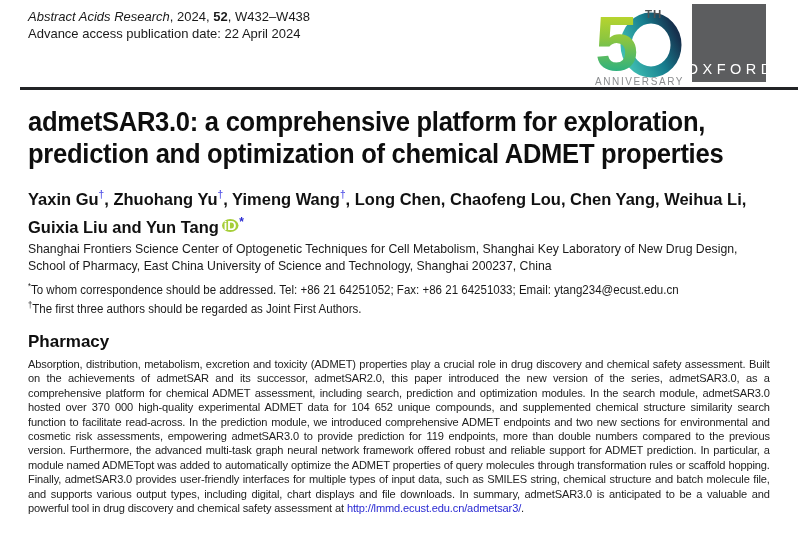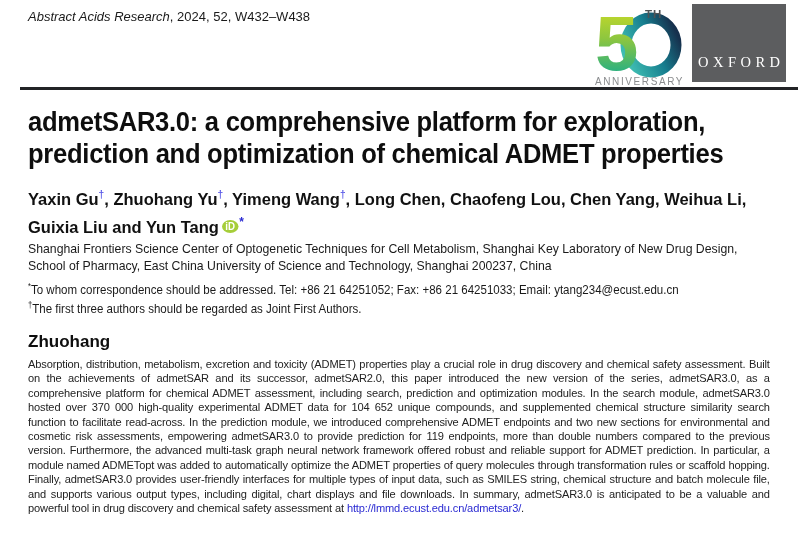--- a/index.html
+++ b/index.html
@@ -12,7 +12,7 @@
   .header-left { position:absolute; left:28px; top:9px; font-size:13px; line-height:16px; }
   .header-left .row { margin-bottom:0.5px; }
   .journal-italic { font-style:italic; }
-  .vol-bold { font-weight:normal; }
+  .vol-bold { font-weight:bold; }
   a.link { color:#2a2ad2; text-decoration:none; }
   .issue-label { font-weight:bold; margin-top:3px; }
   

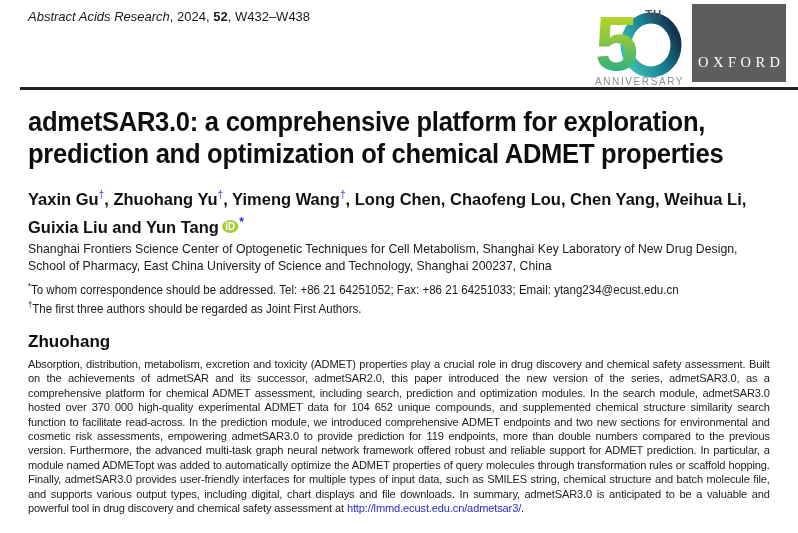--- a/index.html
+++ b/index.html
@@ -80,6 +80,7 @@
     <div class="row">
       <span class="journal-italic">Abstract Acids Research</span><span>, 2024, </span><span class="vol-bold">52</span><span>, W432–W438</span>
     </div>
+    <div class="row">Advance access publication date: 22 April 2024</div>
   </div>
 
   <svg class="anniv" viewBox="0 0 104 86">

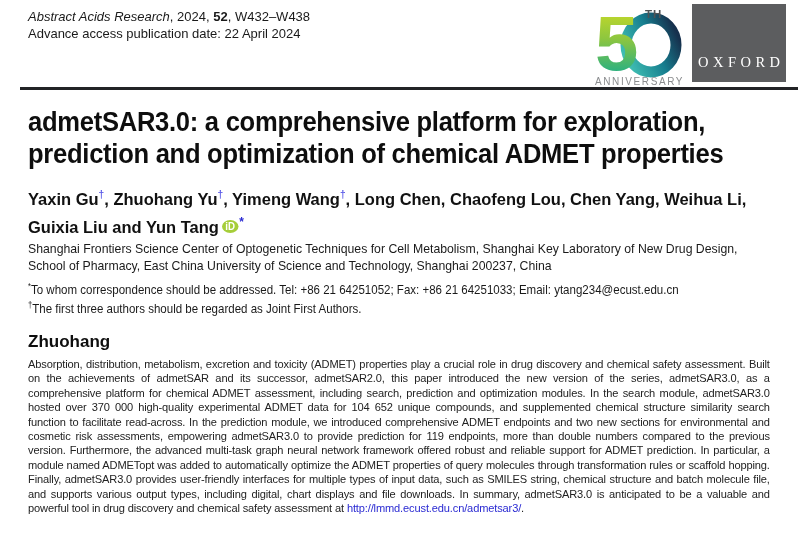--- a/index.html
+++ b/index.html
@@ -18,10 +18,9 @@
   
   .anniv { position:absolute; left:583px; top:1px; width:104px; height:86px; }
   .oxford-box {
-    position:absolute; left:692px; top:4px; width:94px; height:78px;
+    position:absolute; left:692px; top:4px; width:74px; height:78px;
     background:#5c5d5f; display:flex; align-items:flex-end; justify-content:center;
-    padding-bottom:11px;
-    font-family:Liberation Serif, serif;
+    padding-bottom:5px;
   }
   .oxford-text { color:#ffffff; font-size:14.5px; letter-spacing:4.5px; text-indent:4.5px; }
   

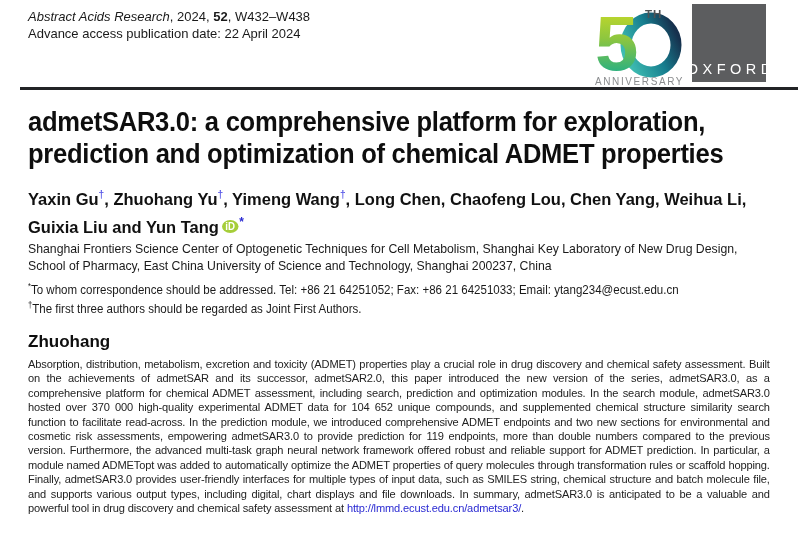--- a/index.html
+++ b/index.html
@@ -44,7 +44,7 @@
   sup.mark-ast { color:#2a2ad2; font-size:0.72em; }
   .orcid-badge {
     display:inline-block; width:17px; height:13px; border-radius:50%;
-    background:#a6ce39; color:#fff; font-size:10px; font-weight:bold;
+    background:#a6ce39; color:#fff; font-size:13px; font-weight:bold;
     text-align:center; line-height:13px; vertical-align:2px; margin:0 1px 16px 3px;
   }
   .affiliation {

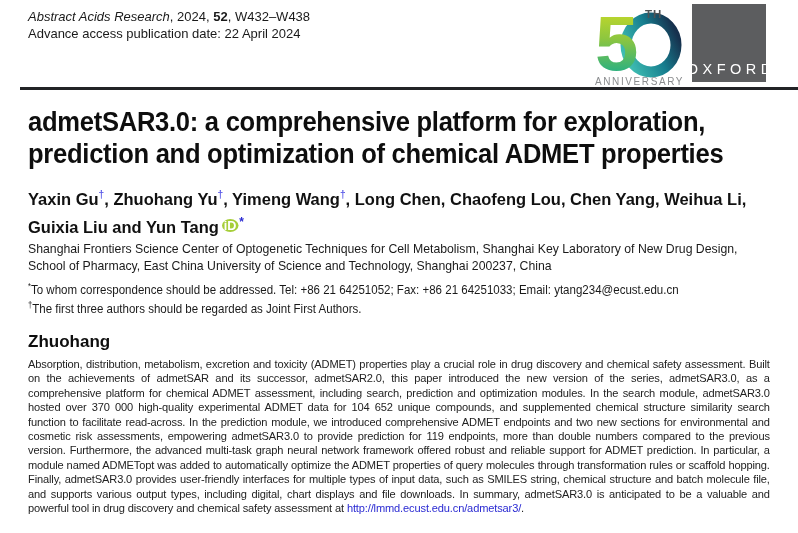--- a/index.html
+++ b/index.html
@@ -118,7 +118,7 @@
     <div><sup>†</sup><span>The first three authors should be regarded as Joint First Authors.</span></div>
   </div>
 
-  <h2 class="abstract-heading">Zhuohang</h2>
+  <h2 class="abstract-heading">Pharmacy</h2>
   <p class="abstract-body">
     <span>Absorption, distribution, metabolism, excretion and toxicity (ADMET) properties play a crucial role in drug discovery and chemical safety assessment. Built on the achievements of admetSAR and its successor, admetSAR2.0, this paper introduced the new version of the series, admetSAR3.0, as a comprehensive platform for chemical ADMET assessment, including search, prediction and optimization modules. In the search module, admetSAR3.0 hosted over 370 000 high-quality experimental ADMET data for 104 652 unique compounds, and supplemented chemical structure similarity search function to facilitate read-across. In the prediction module, we introduced comprehensive ADMET endpoints and two new sections for environmental and cosmetic risk assessments, empowering admetSAR3.0 to provide prediction for 119 endpoints, more than double numbers compared to the previous version. Furthermore, the advanced multi-task graph neural network framework offered robust and reliable support for ADMET prediction. In particular, a module named ADMETopt was added to automatically optimize the ADMET properties of query molecules through transformation rules or scaffold hopping. Finally, admetSAR3.0 provides user-friendly interfaces for multiple types of input data, such as SMILES string, chemical structure and batch molecule file, and supports various output types, including digital, chart displays and file downloads. In summary, admetSAR3.0 is anticipated to be a valuable and powerful tool in drug discovery and chemical safety assessment at </span><a class="link" href="#">http://lmmd.ecust.edu.cn/admetsar3/</a><span>.</span>
   </p>

